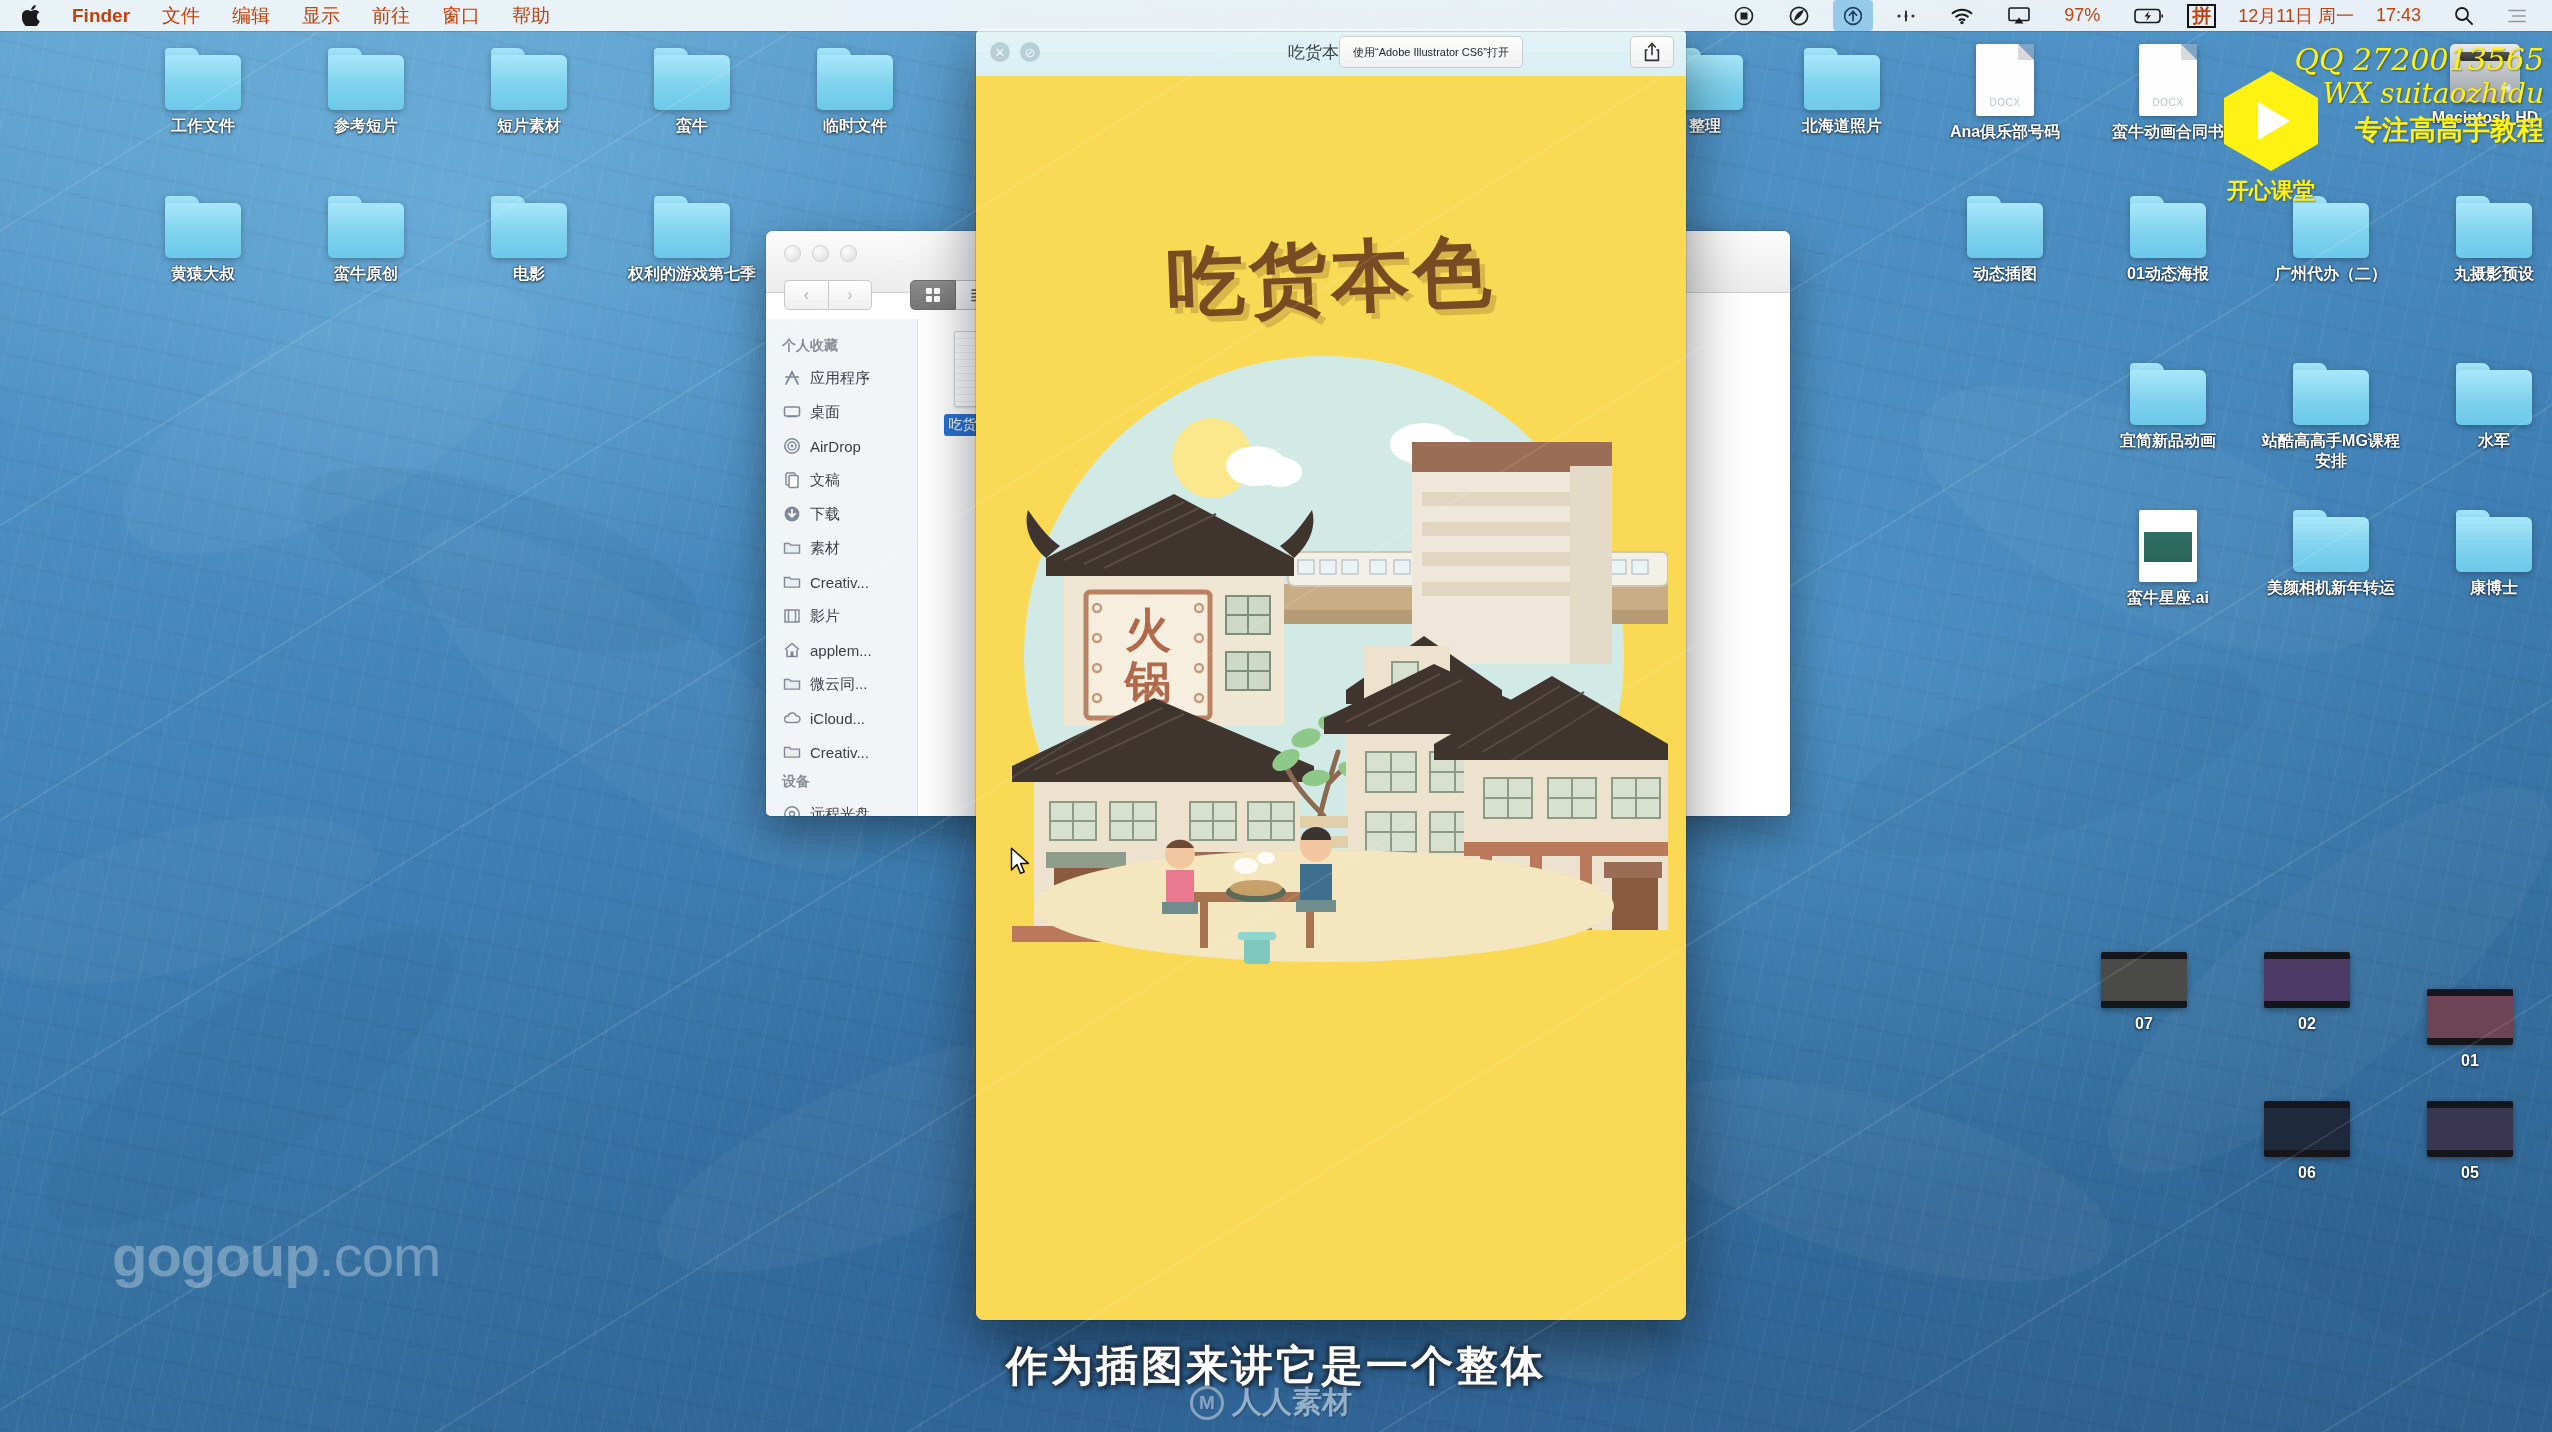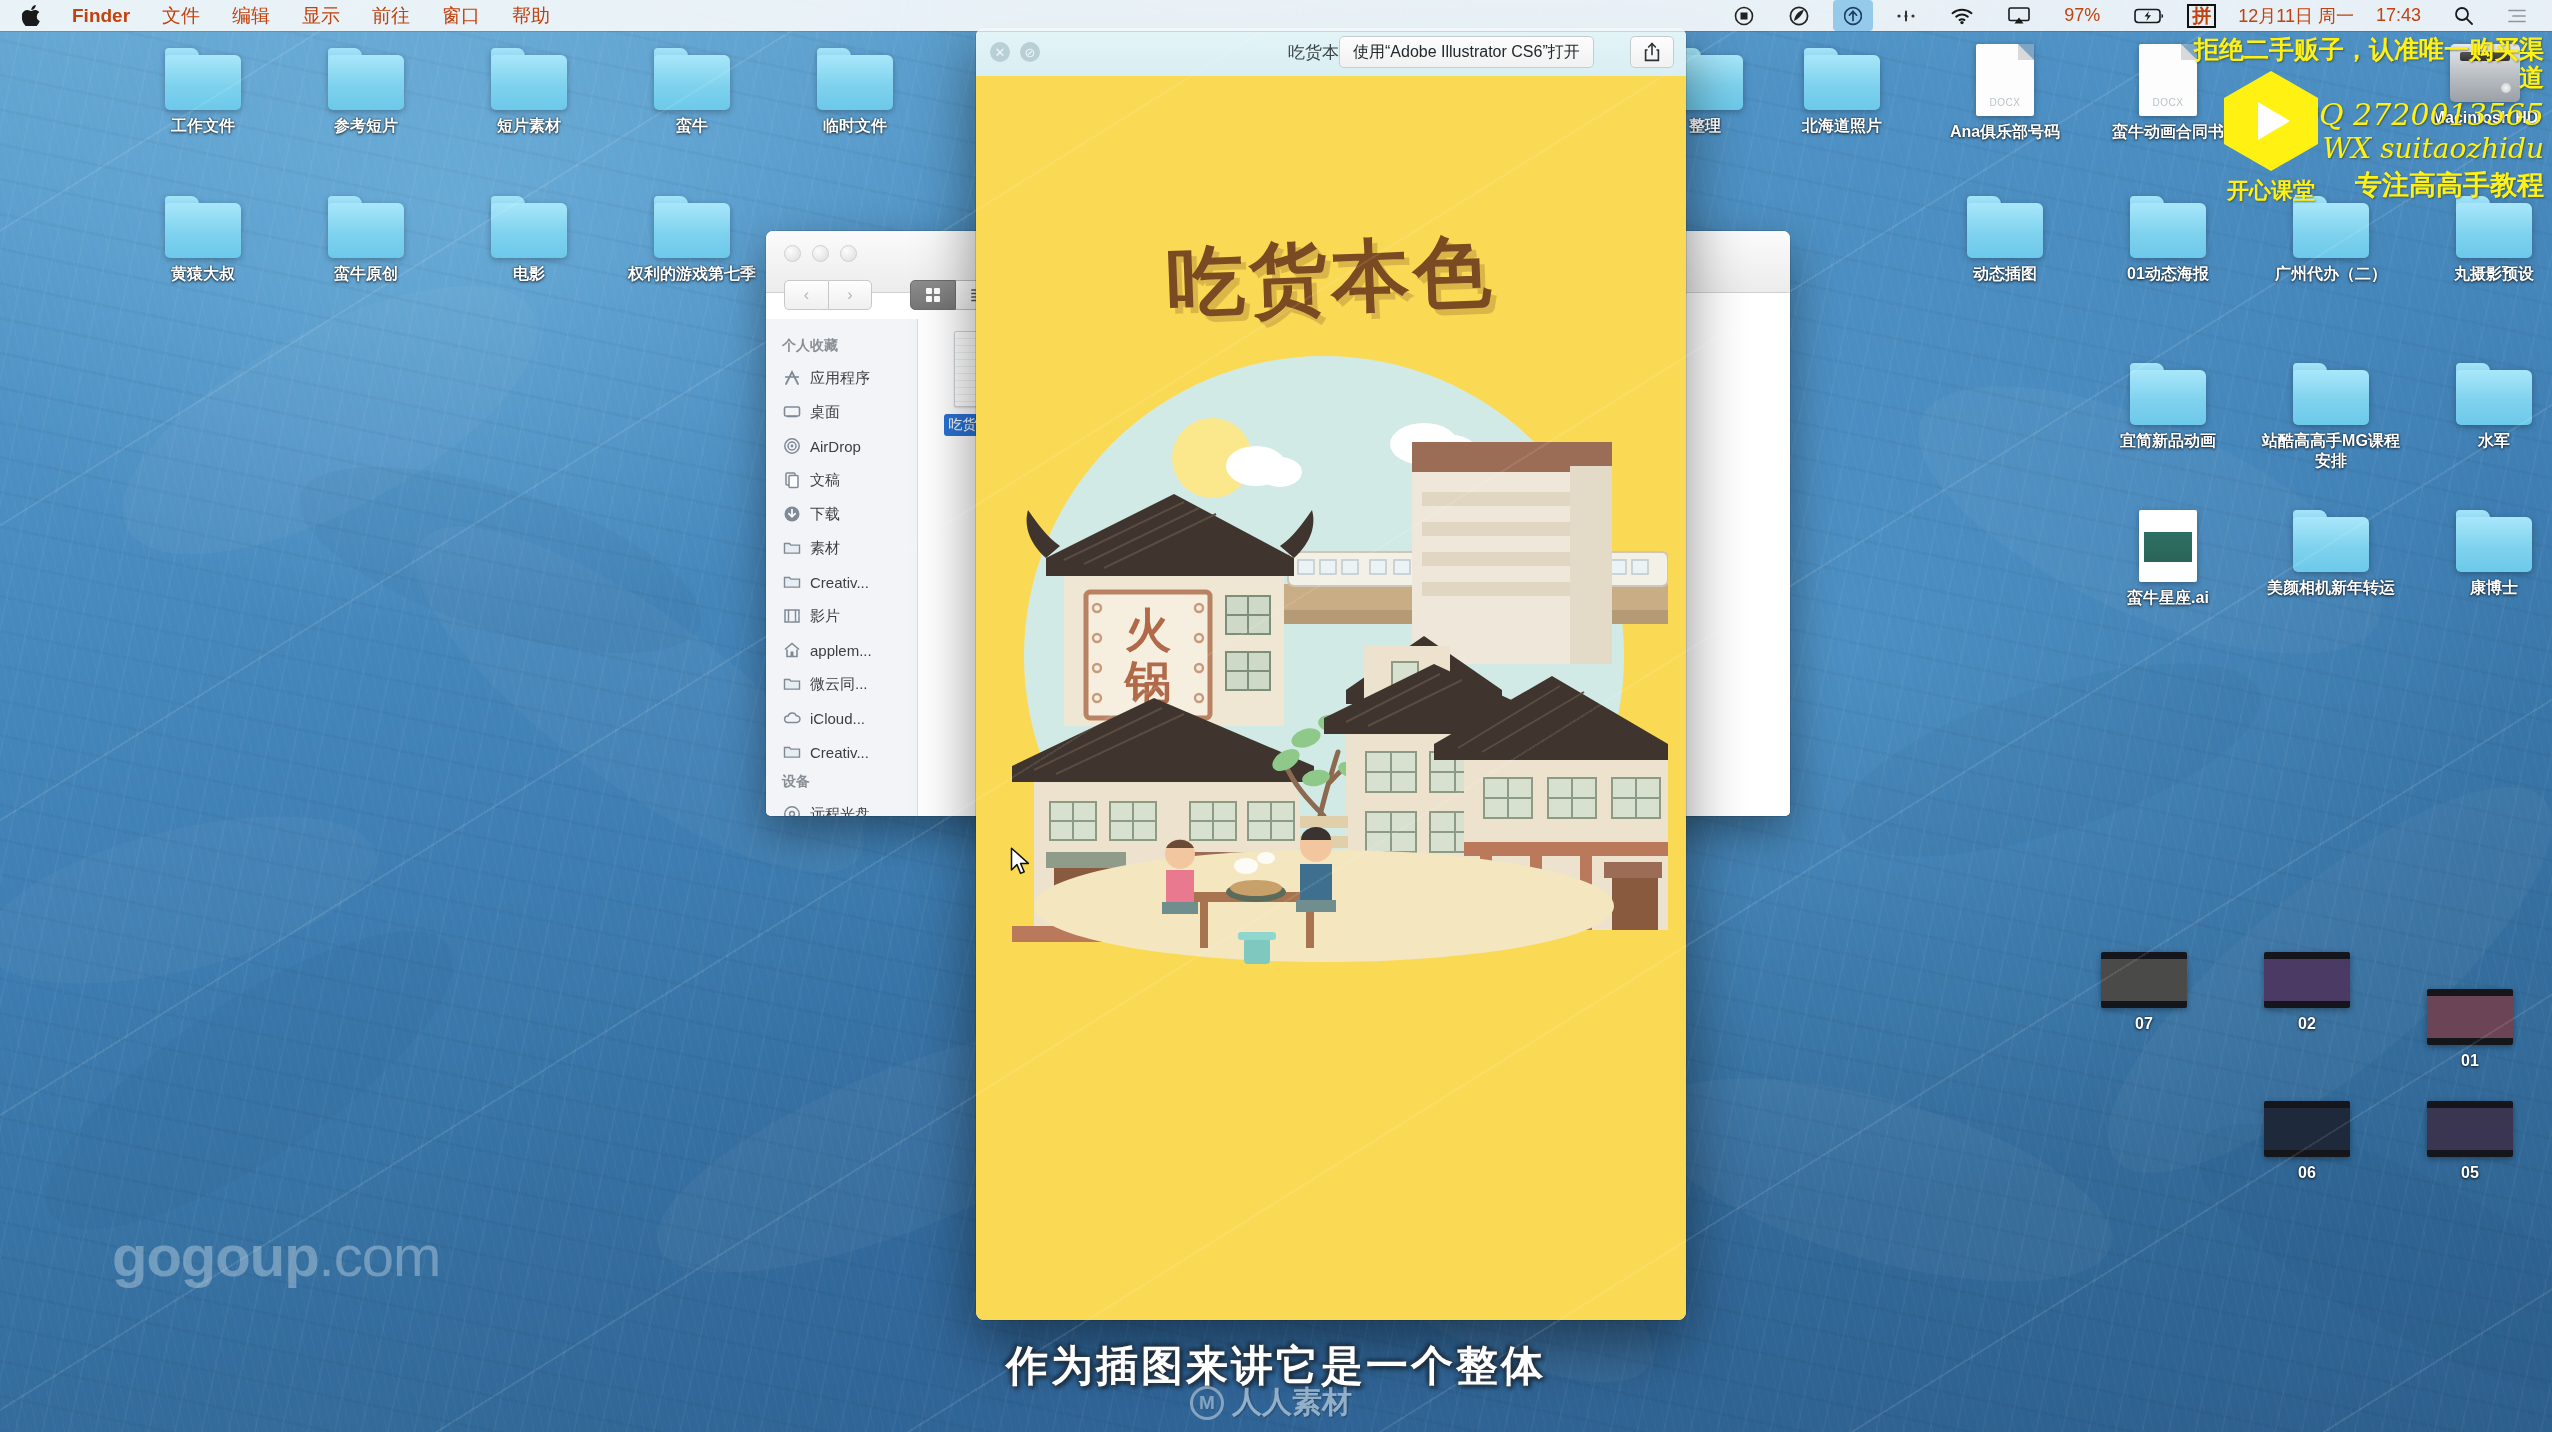--- a/index.html
+++ b/index.html
@@ -152,7 +152,7 @@
   #quicklook .qlopen{
     position:absolute; left:50%; transform:translateX(8px); top:8px; height:32px;
     padding:0 13px; background:linear-gradient(#fdfdfd,#f1f1f1); border:1px solid #c6cdd0;
-    border-radius:5px; font-size:16px; color:#22282b; display:flex; align-items:center; white-space:nowrap;
+    border-radius:5px; font-size:11px; color:#22282b; display:flex; align-items:center; white-space:nowrap;
   }
   #quicklook .qlshare{
     position:absolute; right:12px; top:8px; width:44px; height:32px;

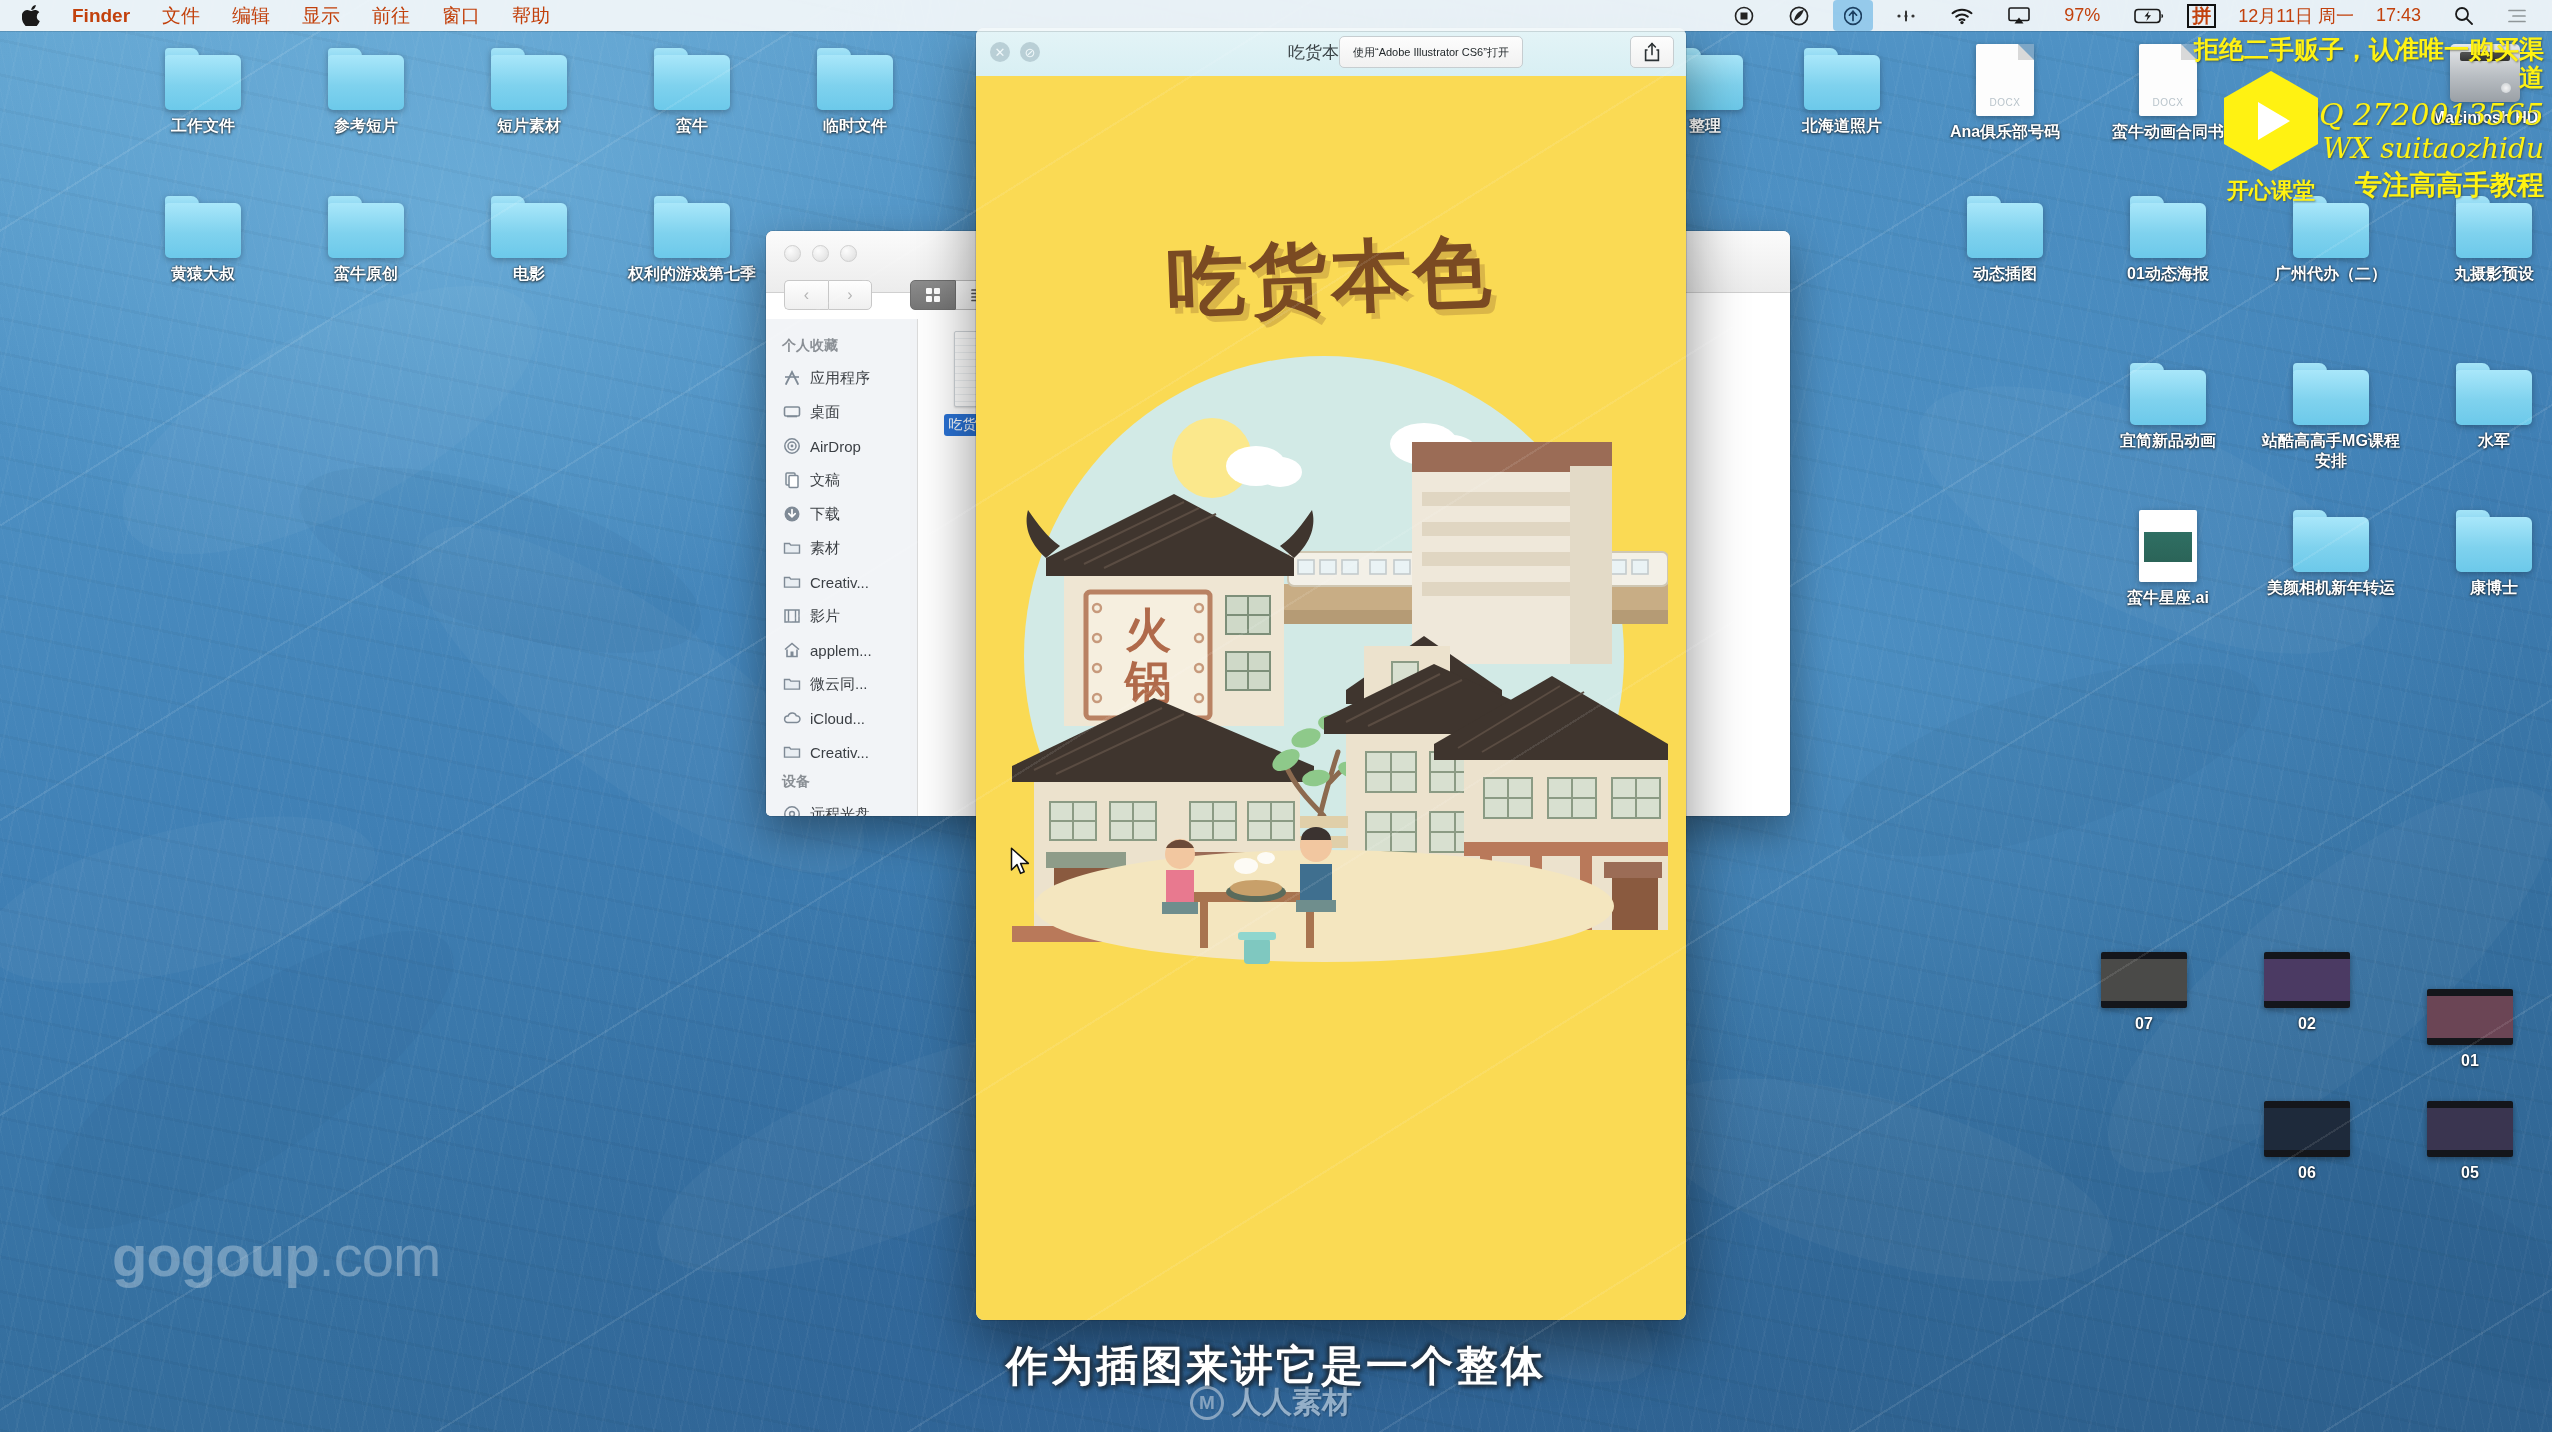--- a/index.html
+++ b/index.html
@@ -817,7 +817,6 @@
 </div>
 
 <div id="ad">
-  <div class="l1">拒绝二手贩子，认准唯一购买渠道</div>
   <div class="l2">QQ  2720013565</div>
   <div class="l3">WX  suitaozhidu</div>
   <div class="l4">专注高高手教程</div>

